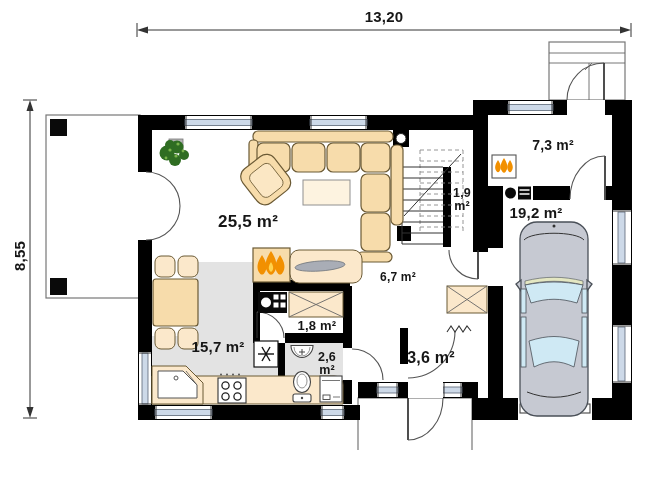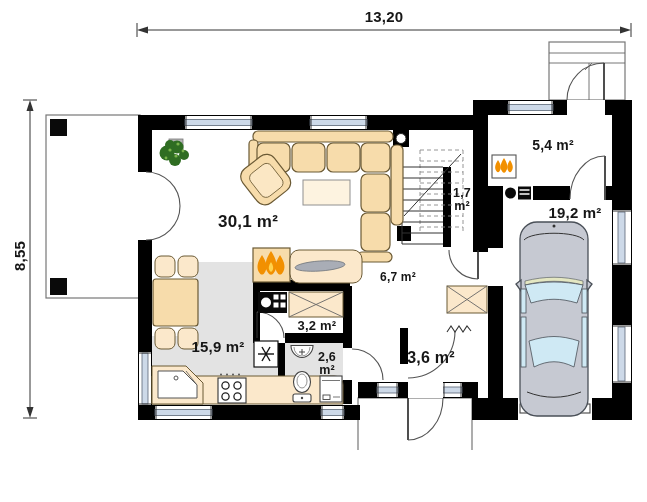--- a/index.html
+++ b/index.html
@@ -403,7 +403,7 @@
   <span style="display:block">1,7</span>
   <span style="display:block">m²</span>
 </div>
-<div class="lbl" style="left:553px;top:145px;font-size:14px">5,4 m²</div>
+<div class="lbl" style="left:553px;top:145px;font-size:14px">7,3 m²</div>
 <div class="lbl" style="left:575px;top:213px;font-size:15px">19,2 m²</div>
 </div>
 

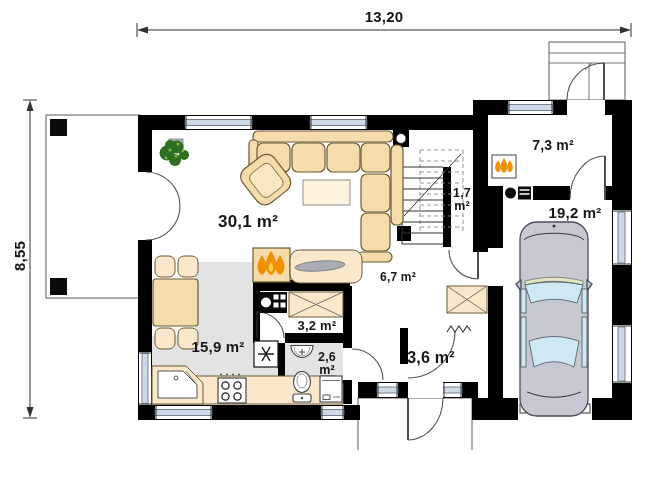--- a/index.html
+++ b/index.html
@@ -400,7 +400,7 @@
 </div>
 <div class="lbl" style="left:431px;top:358px;font-size:16px">3,6 m²</div>
 <div class="lbl" style="left:462px;top:200px;font-size:12.5px">
-  <span style="display:block">1,7</span>
+  <span style="display:block">1,9</span>
   <span style="display:block">m²</span>
 </div>
 <div class="lbl" style="left:553px;top:145px;font-size:14px">7,3 m²</div>

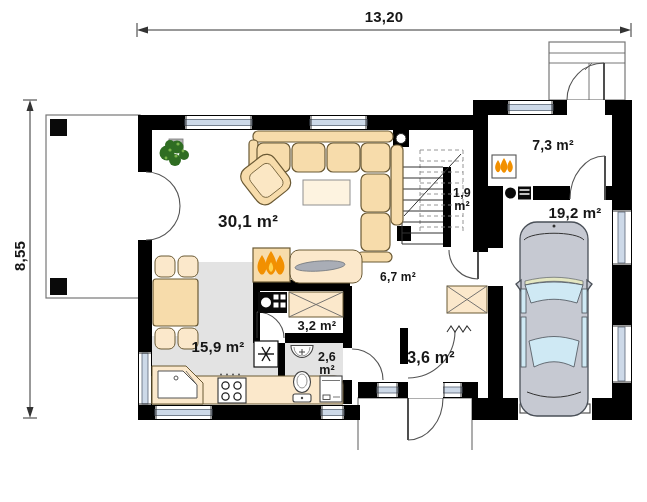--- a/index.html
+++ b/index.html
@@ -390,7 +390,7 @@
 <div class="lbl" style="left:384px;top:17px;font-size:15px">13,20</div>
 <div class="lbl rot" style="left:20px;top:256px;font-size:15px">8,55</div>
 
-<div class="lbl" style="left:248px;top:222px;font-size:17px">30,1 m²</div>
+<div class="lbl" style="left:248px;top:222px;font-size:17px">25,5 m²</div>
 <div class="lbl" style="left:218px;top:347px;font-size:15px">15,9 m²</div>
 <div class="lbl" style="left:398px;top:277px;font-size:12px">6,7 m²</div>
 <div class="lbl" style="left:317px;top:326px;font-size:13px">3,2 m²</div>

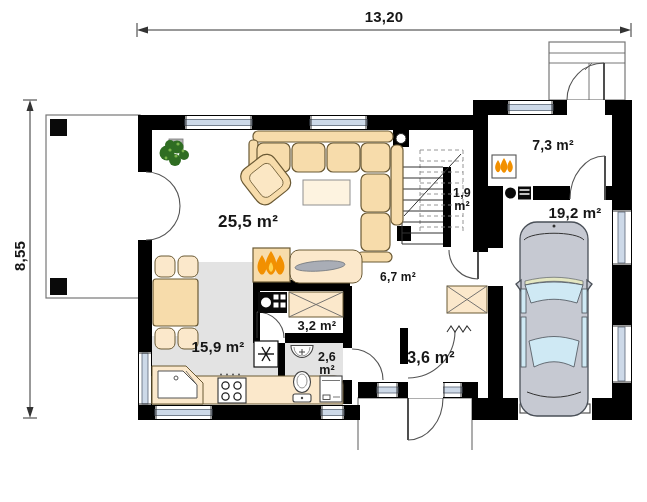--- a/index.html
+++ b/index.html
@@ -404,7 +404,7 @@
   <span style="display:block">m²</span>
 </div>
 <div class="lbl" style="left:553px;top:145px;font-size:14px">7,3 m²</div>
-<div class="lbl" style="left:575px;top:213px;font-size:15px">19,2 m²</div>
+<div class="lbl" style="left:536px;top:213px;font-size:15px">19,2 m²</div>
 </div>
 
 </body></html>

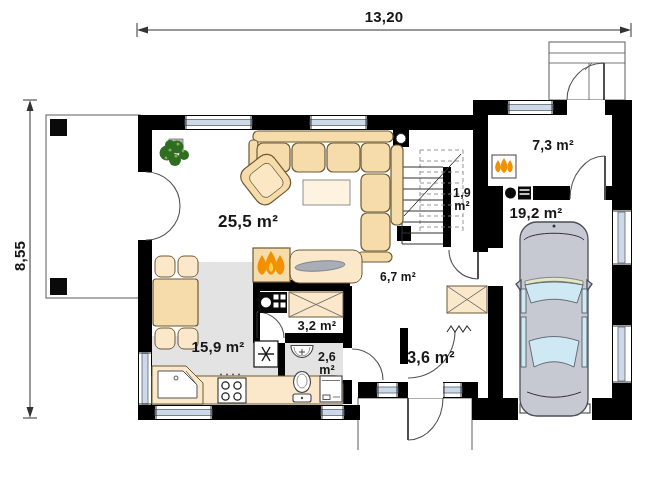--- a/index.html
+++ b/index.html
@@ -393,7 +393,7 @@
 <div class="lbl" style="left:248px;top:222px;font-size:17px">25,5 m²</div>
 <div class="lbl" style="left:218px;top:347px;font-size:15px">15,9 m²</div>
 <div class="lbl" style="left:398px;top:277px;font-size:12px">6,7 m²</div>
-<div class="lbl" style="left:317px;top:326px;font-size:13px">3,2 m²</div>
+<div class="lbl" style="left:317px;top:326px;font-size:13px">1,8 m²</div>
 <div class="lbl" style="left:327px;top:364px;font-size:12.5px">
   <span style="display:block">2,6</span>
   <span style="display:block">m²</span>

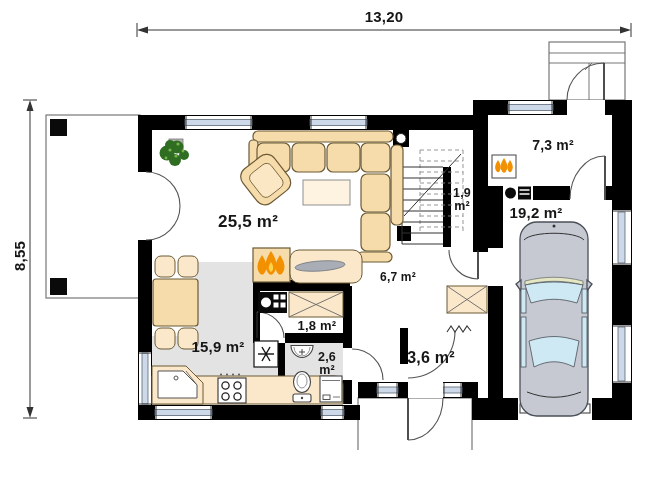--- a/index.html
+++ b/index.html
@@ -391,7 +391,7 @@
 <div class="lbl rot" style="left:20px;top:256px;font-size:15px">8,55</div>
 
 <div class="lbl" style="left:248px;top:222px;font-size:17px">25,5 m²</div>
-<div class="lbl" style="left:218px;top:347px;font-size:15px">15,9 m²</div>
+<div class="lbl" style="left:218px;top:347px;font-size:15px">15,7 m²</div>
 <div class="lbl" style="left:398px;top:277px;font-size:12px">6,7 m²</div>
 <div class="lbl" style="left:317px;top:326px;font-size:13px">1,8 m²</div>
 <div class="lbl" style="left:327px;top:364px;font-size:12.5px">

